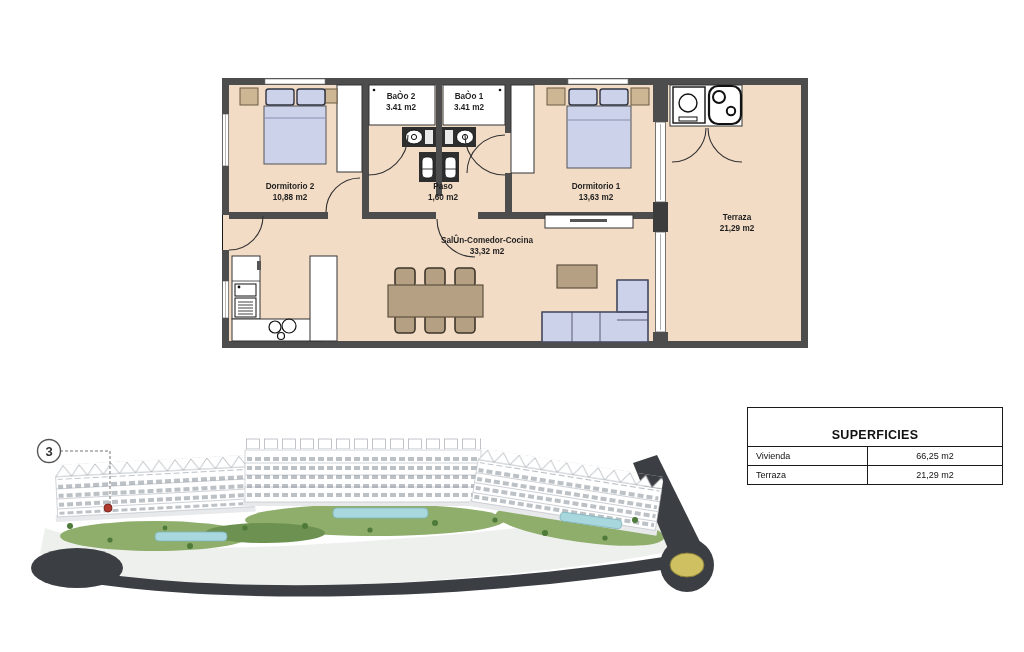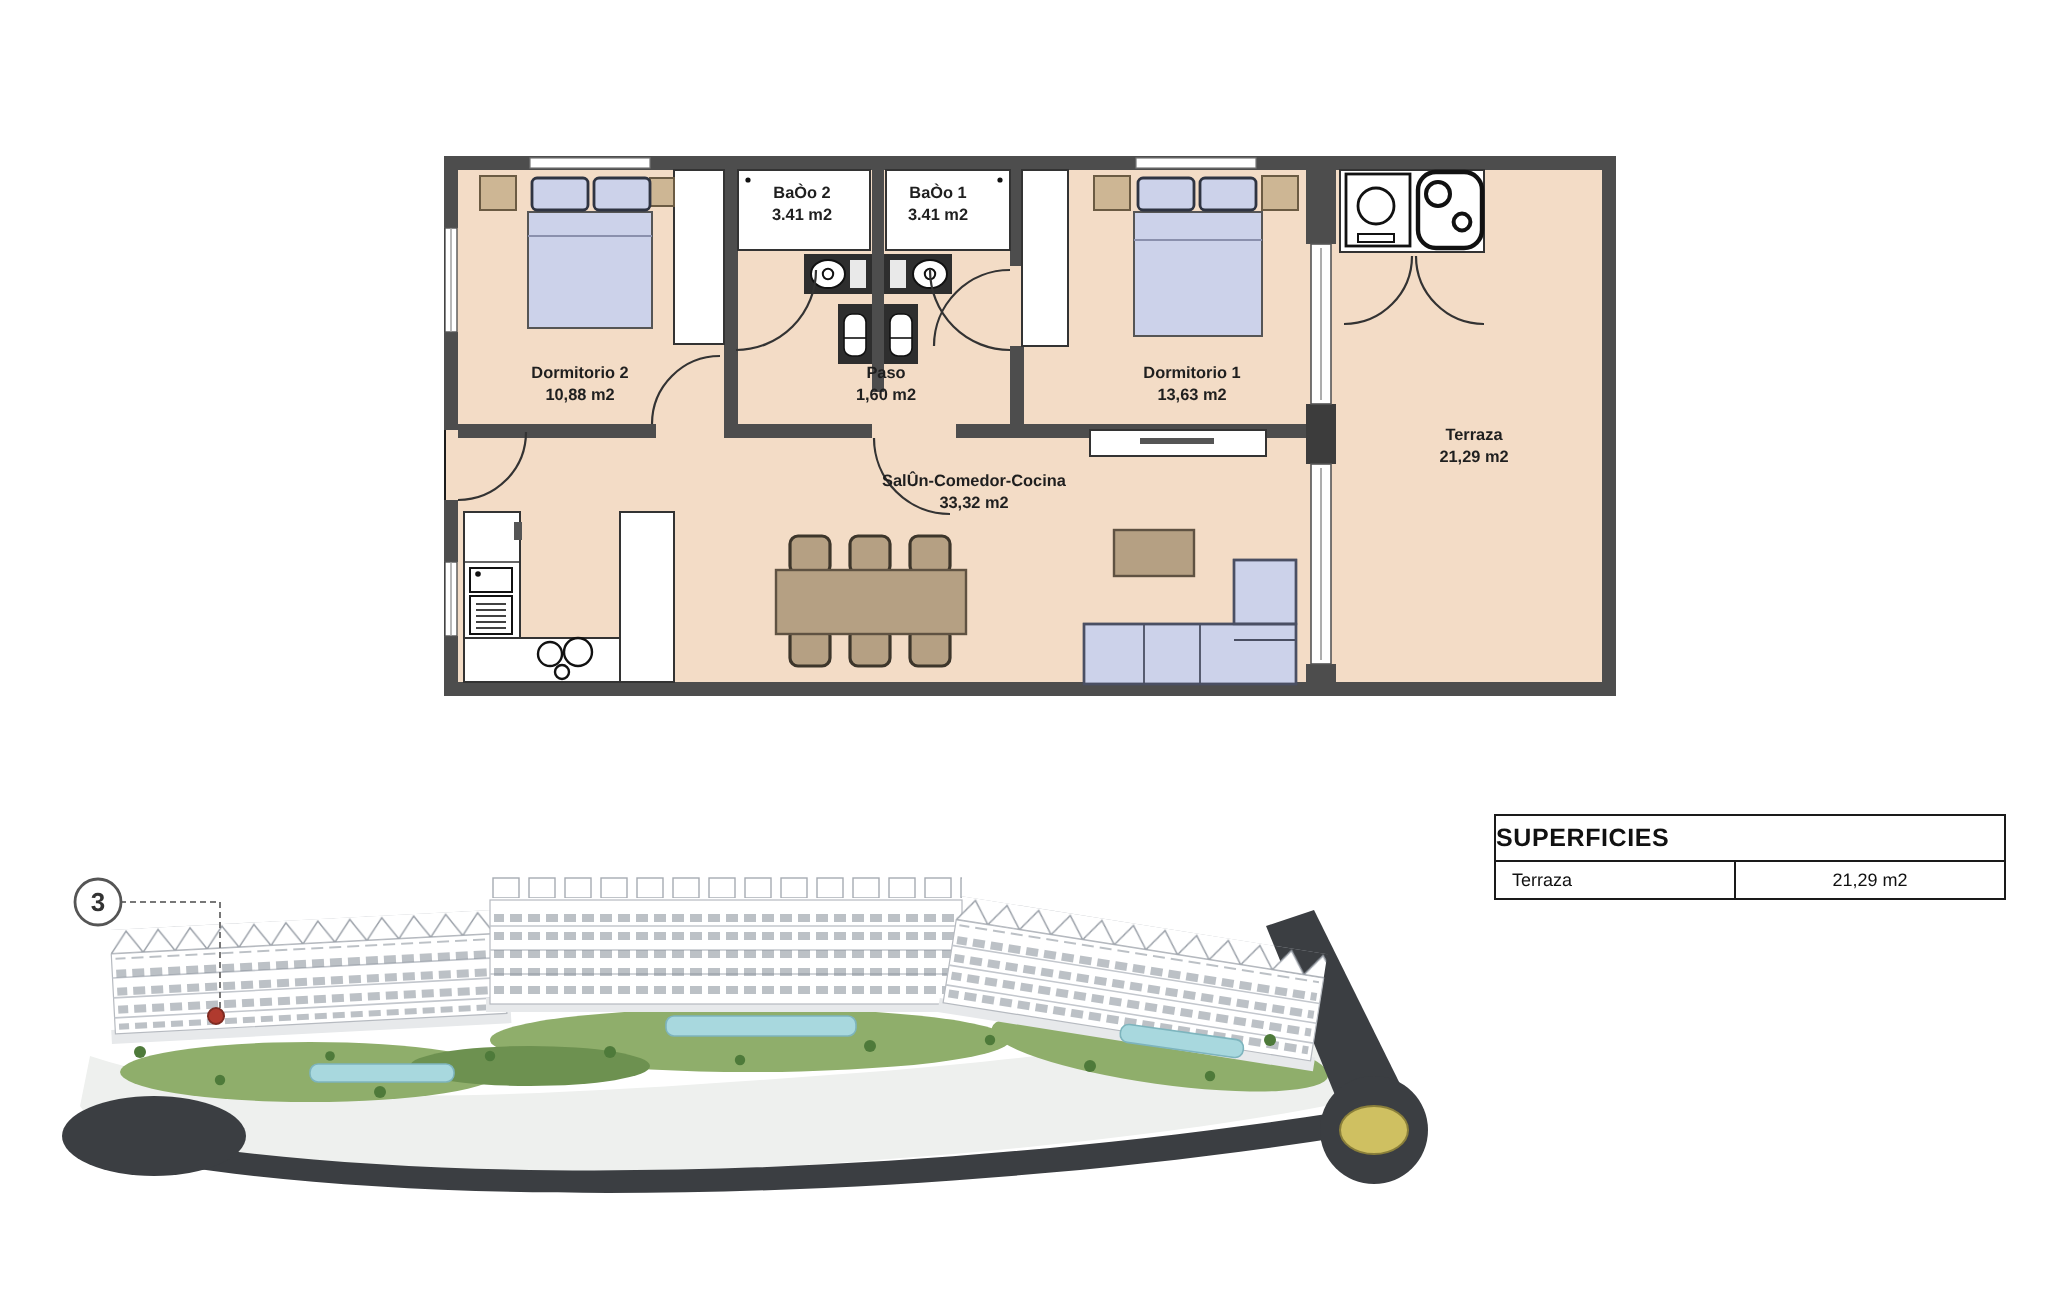--- a/index.html
+++ b/index.html
@@ -19,8 +19,8 @@
   
   .sup-table{position:absolute;left:747px;top:407px;width:256px;border:1.6px solid #1a1a1a;
              background:#fff;box-sizing:border-box;}
-  .sup-header{height:22px;line-height:22px;font-weight:700;font-size:12.5px;
-              color:#111;border-bottom:1.4px solid #1a1a1a;letter-spacing:.3px;}
+  .sup-header{height:22px;line-height:22px;text-align:center;font-weight:700;font-size:12.5px;
+              color:#111;border-bottom:1.4px solid #1a1a1a;letter-spacing:.3px;margin-top:16px;}
   .sup-row{display:flex;height:18px;border-bottom:1.2px solid #1a1a1a;font-size:9px;color:#111;}
   .sup-row:last-child{border-bottom:none;}
   .sup-label{width:120px;border-right:1.2px solid #1a1a1a;padding-left:8px;display:flex;

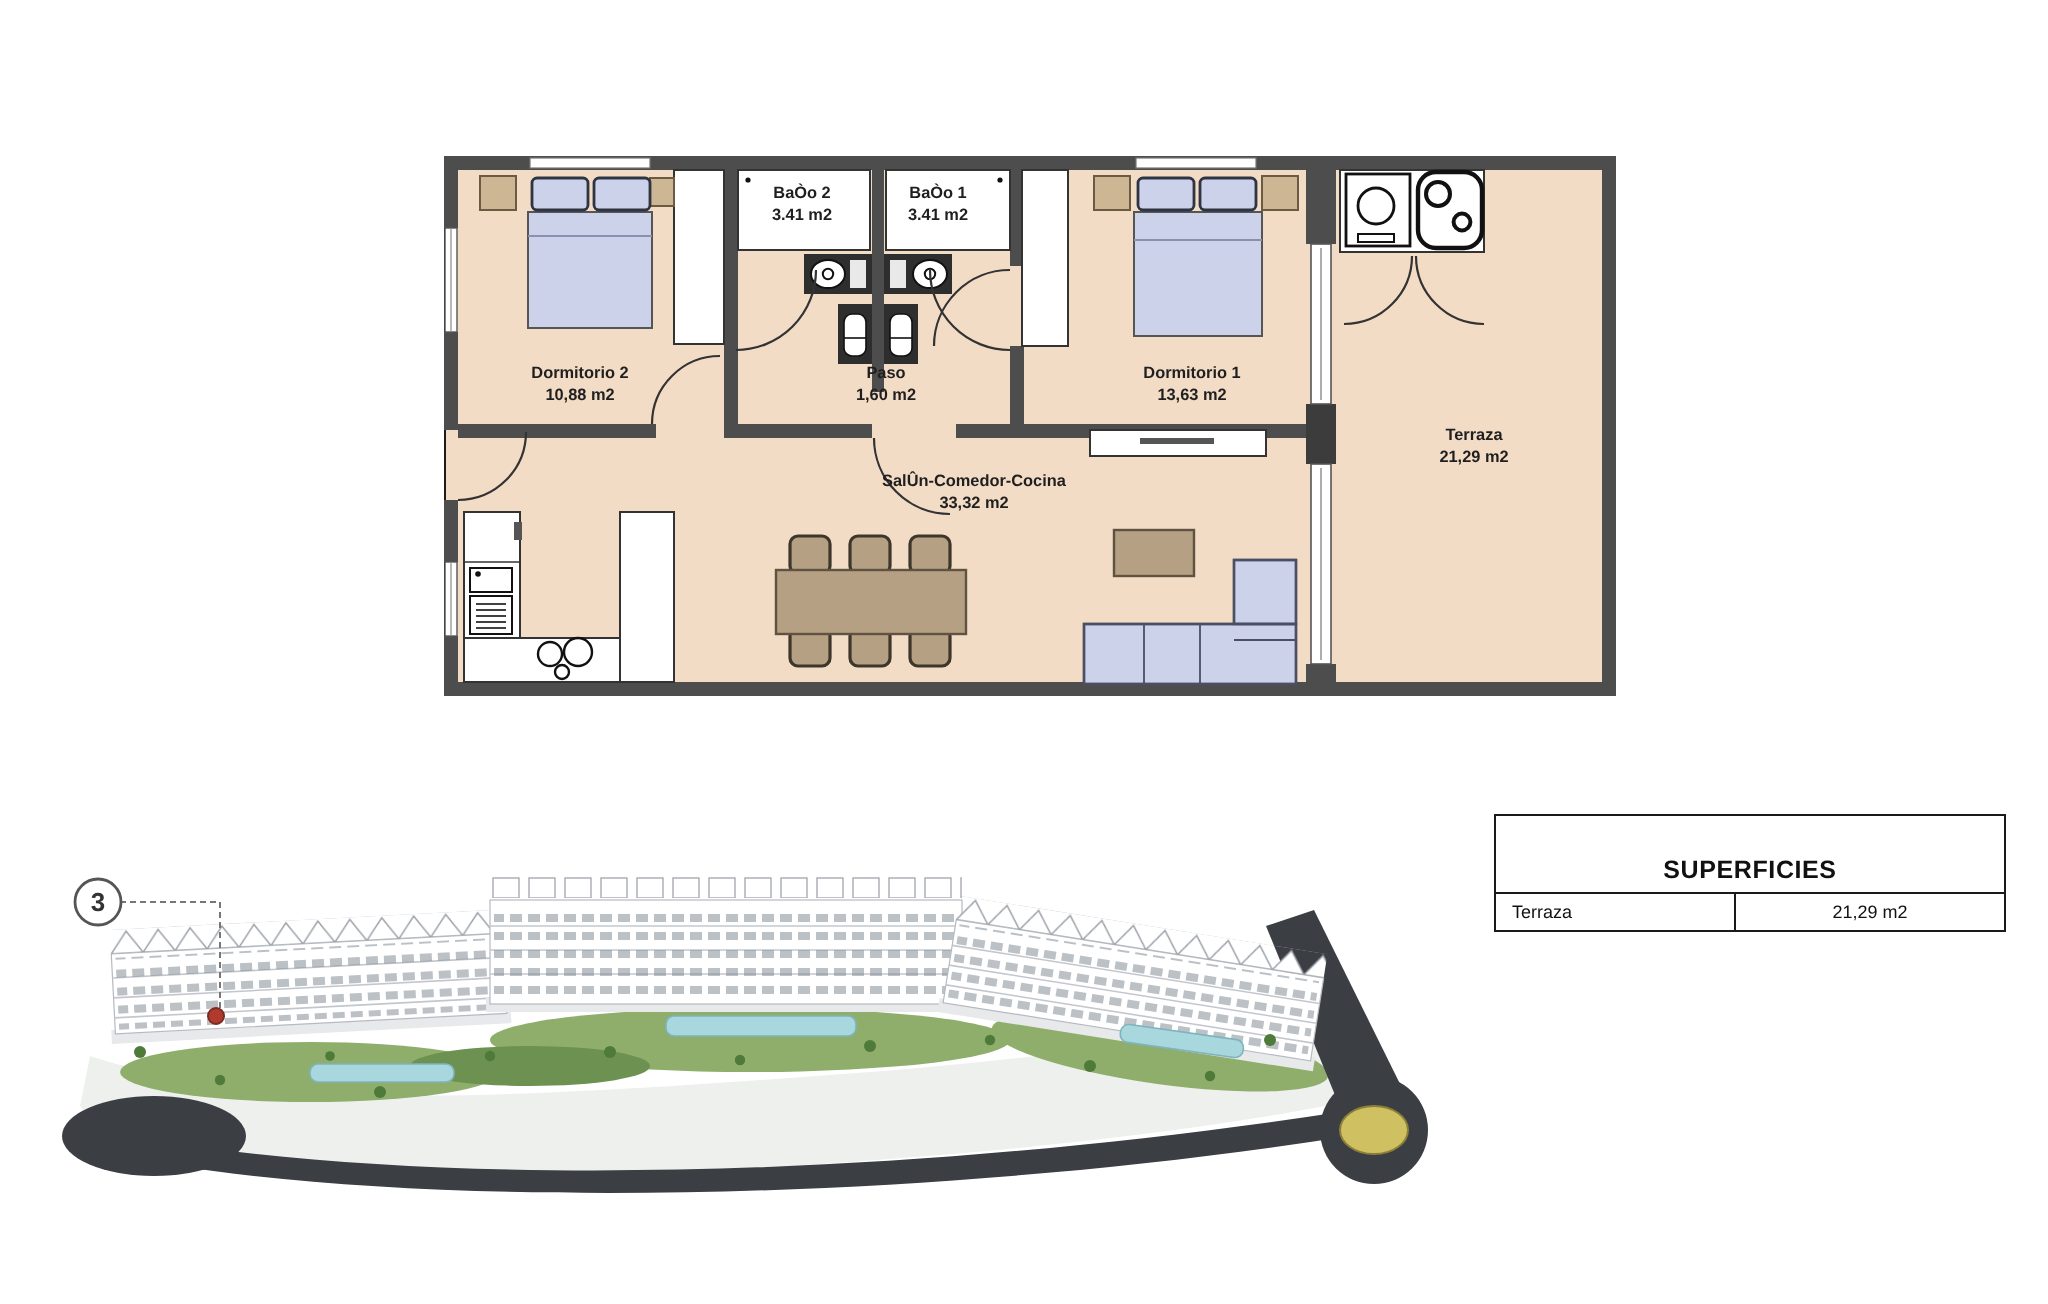--- a/index.html
+++ b/index.html
@@ -317,6 +317,10 @@
   <div class="sup-table">
     <div class="sup-header">SUPERFICIES</div>
     <div class="sup-row">
+      <div class="sup-label">Vivienda</div>
+      <div class="sup-value">66,25 m2</div>
+    </div>
+    <div class="sup-row">
       <div class="sup-label">Terraza</div>
       <div class="sup-value">21,29 m2</div>
     </div>

